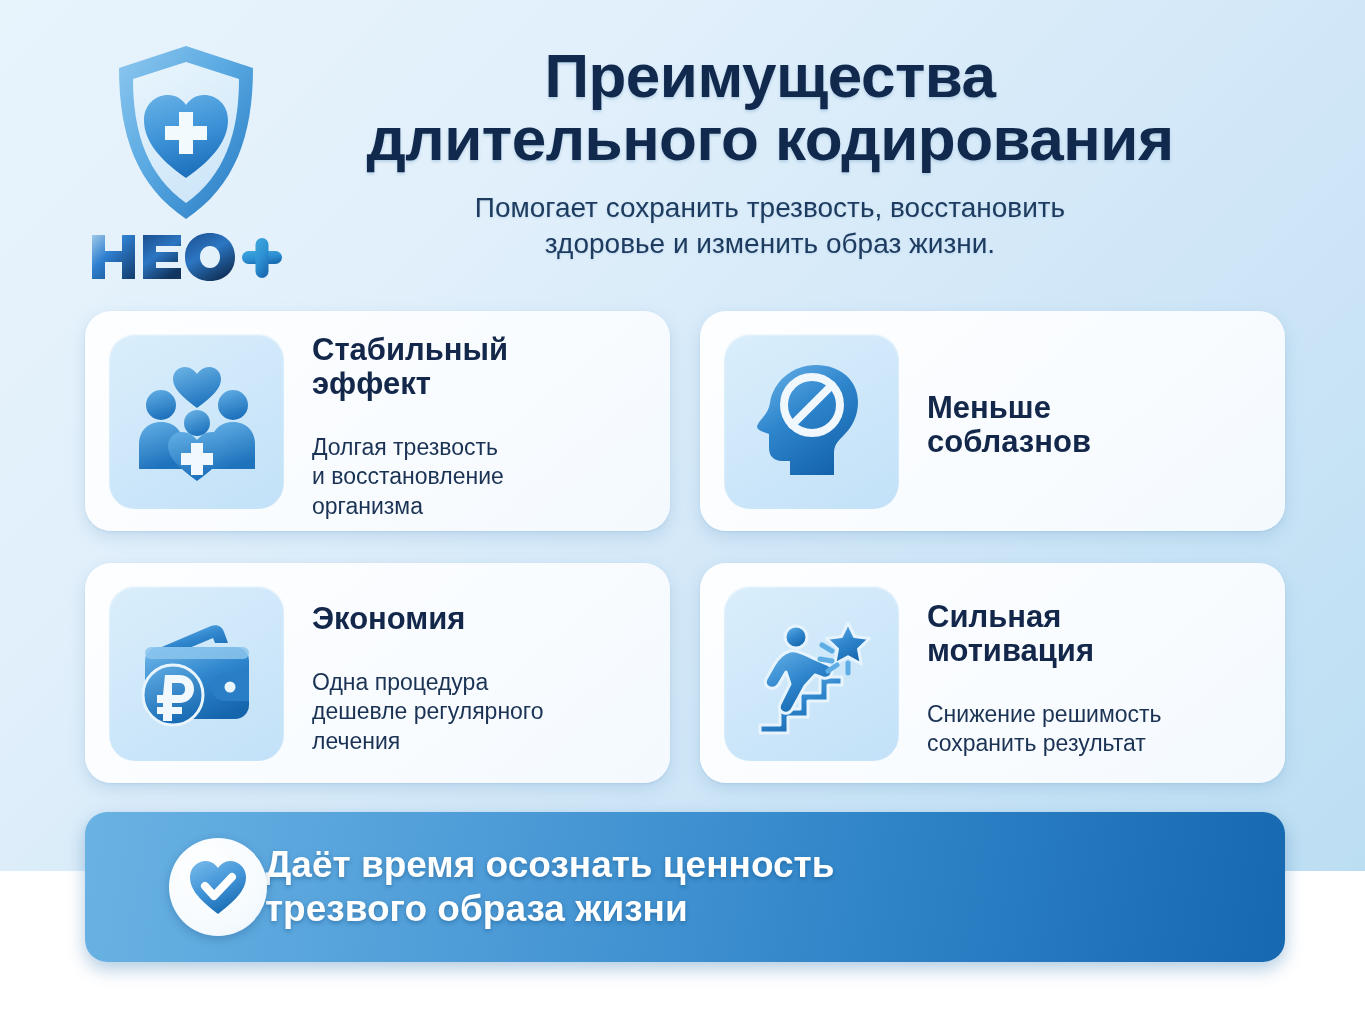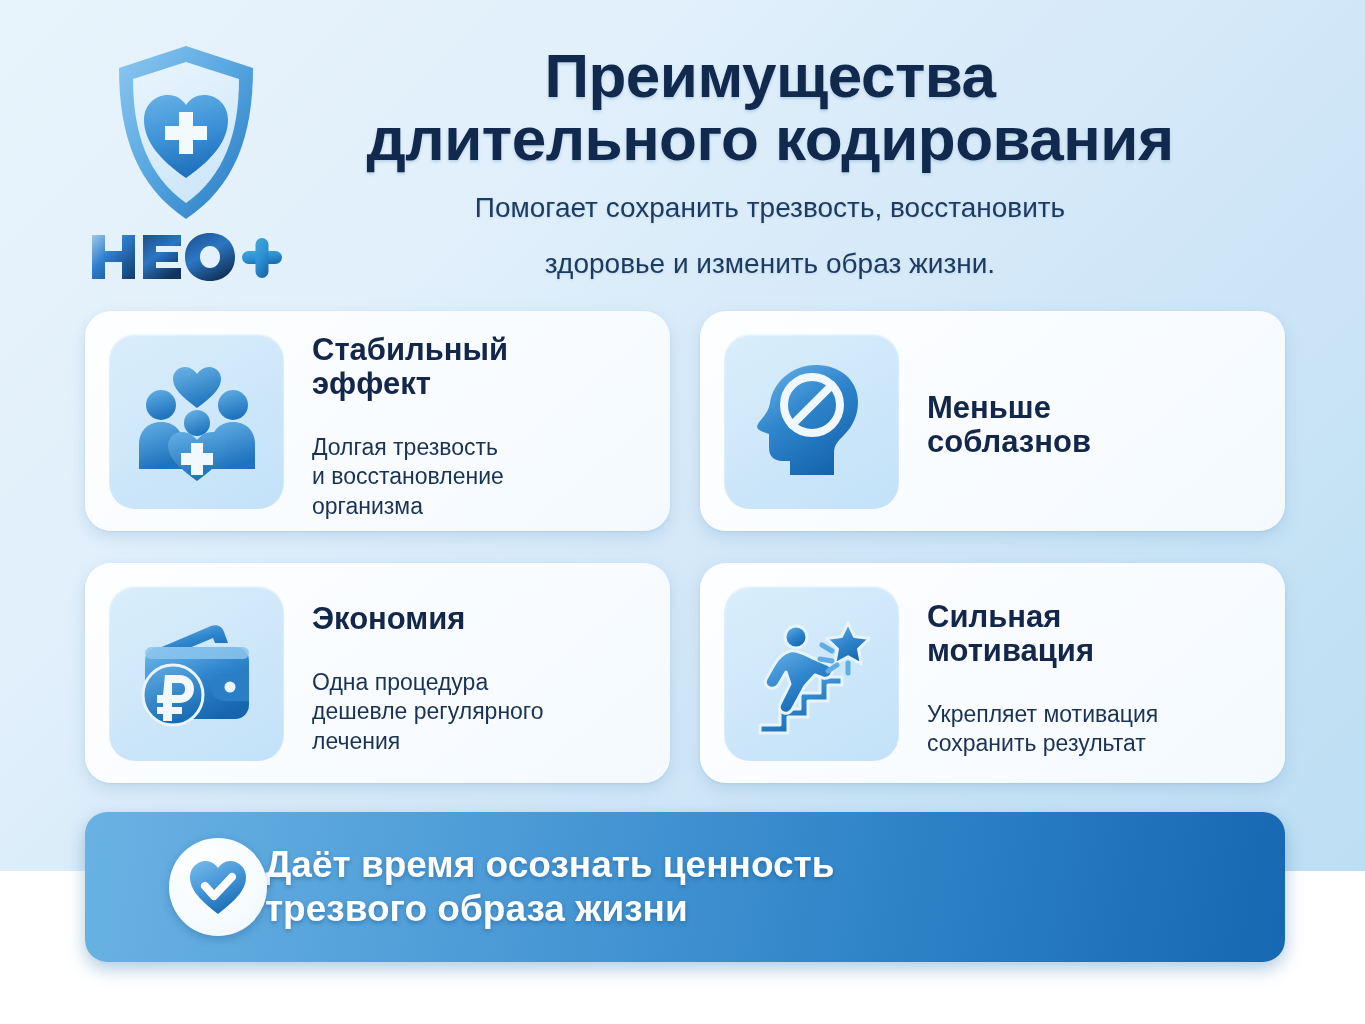--- a/index.html
+++ b/index.html
@@ -62,7 +62,7 @@
     font-weight:normal;
     text-shadow:0 1px 2px rgba(160,195,222,.5);
   }
-  #subtitle .s-line { display:block;margin-top:20px; }
+  #subtitle .s-line { display:block; }
 
   
   #cards {

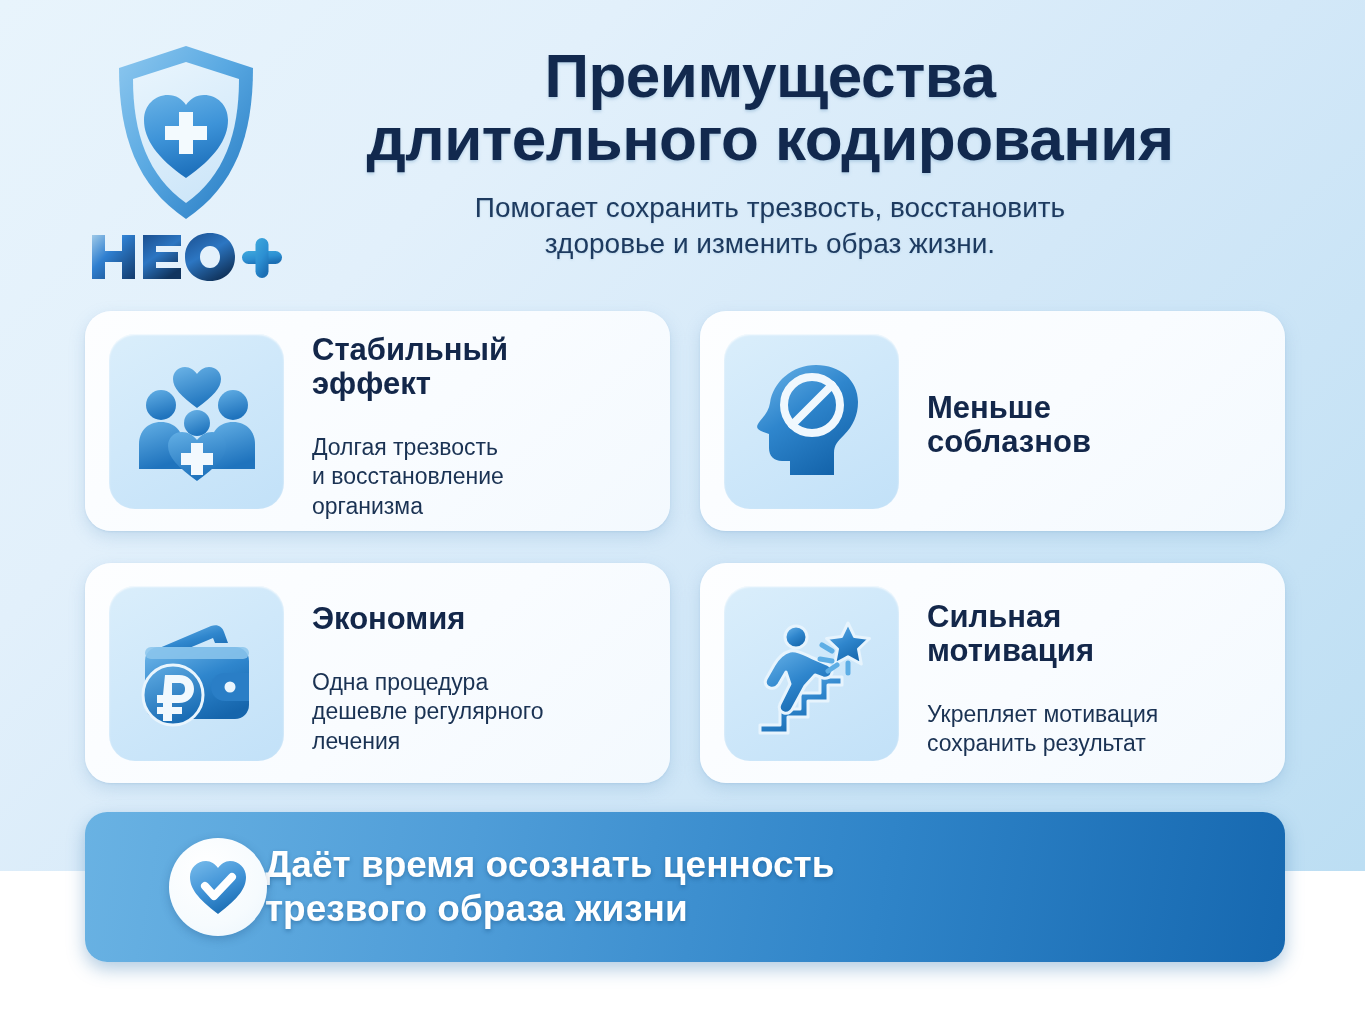--- a/index.html
+++ b/index.html
@@ -354,7 +354,7 @@
       <div class="card-text">
         <div class="card-title">Сильная
 мотивация</div>
-        <div class="card-desc">Укрепляет мотивация
+        <div class="card-desc">Снижение решимость
 сохранить результат</div>
       </div>
     </div>

